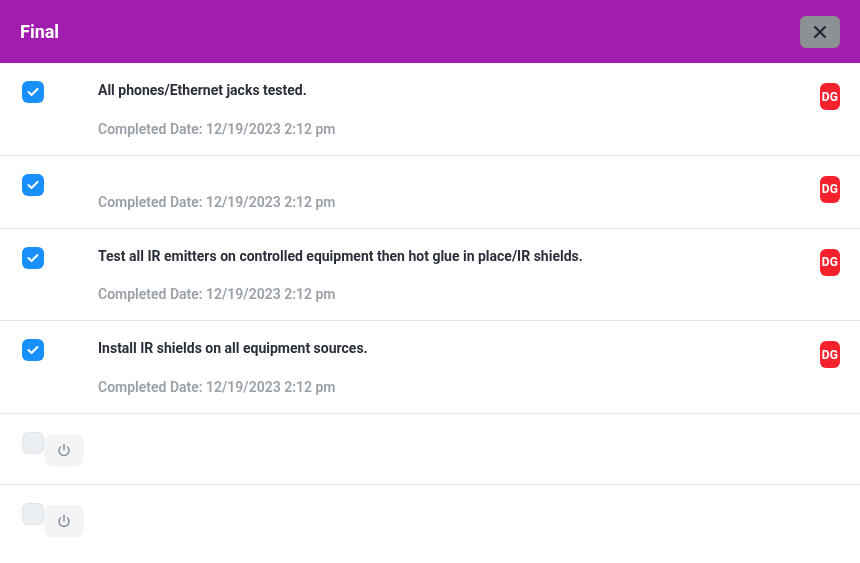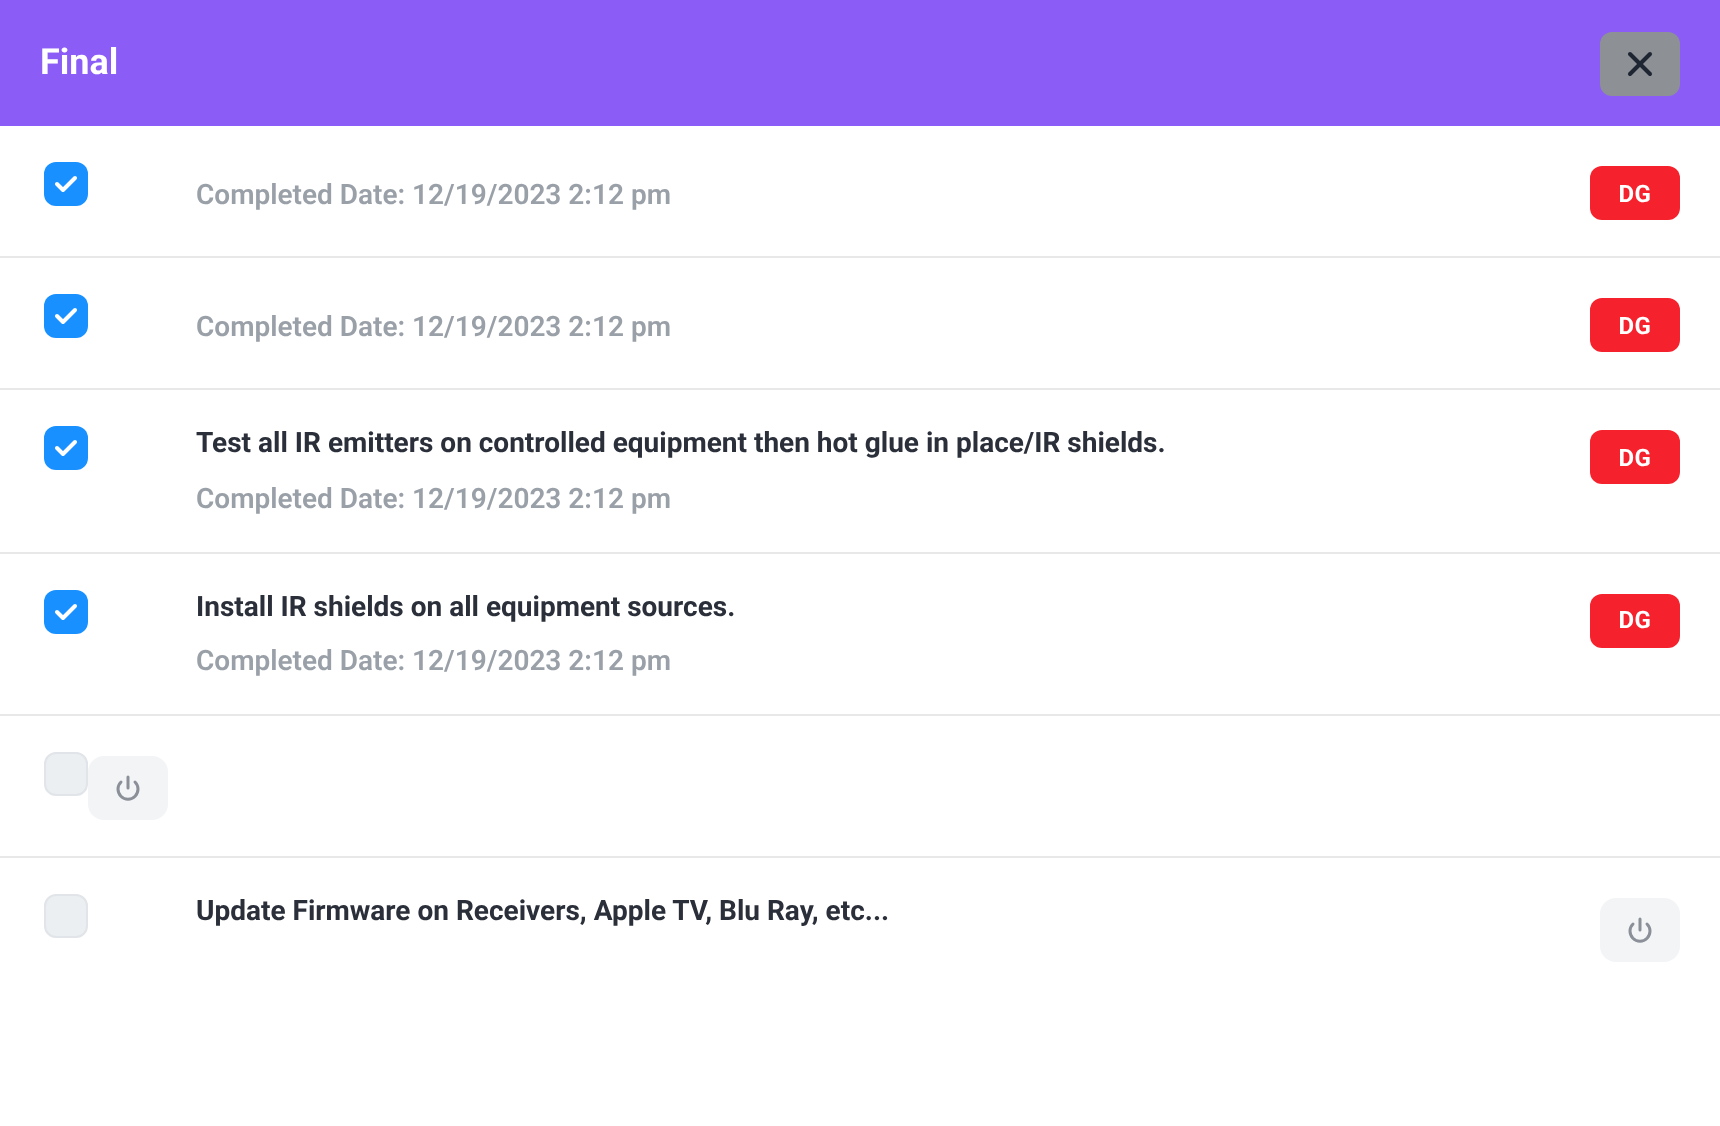--- a/index.html
+++ b/index.html
@@ -4,7 +4,7 @@
 <style>
 * { box-sizing: border-box; margin: 0; padding: 0; }
 body { font-family: -apple-system, BlinkMacSystemFont, 'Segoe UI', Roboto, Arial, sans-serif; background: #fff; width: 860px; height: 563px; overflow: hidden; }
-.header { background: #8b5cf6; height: 63px; display: flex; align-items: center; justify-content: space-between; padding: 0 20px; }
+.header { background: #a21caf; height: 63px; display: flex; align-items: center; justify-content: space-between; padding: 0 20px; }
 .header-title { color: #fff; font-size: 18px; font-weight: 700; }
 .close-btn { width: 40px; height: 32px; background: #8d9196; border-radius: 6px; display: flex; align-items: center; justify-content: center; cursor: pointer; border: none; }
 .close-btn svg { width: 14px; height: 14px; }

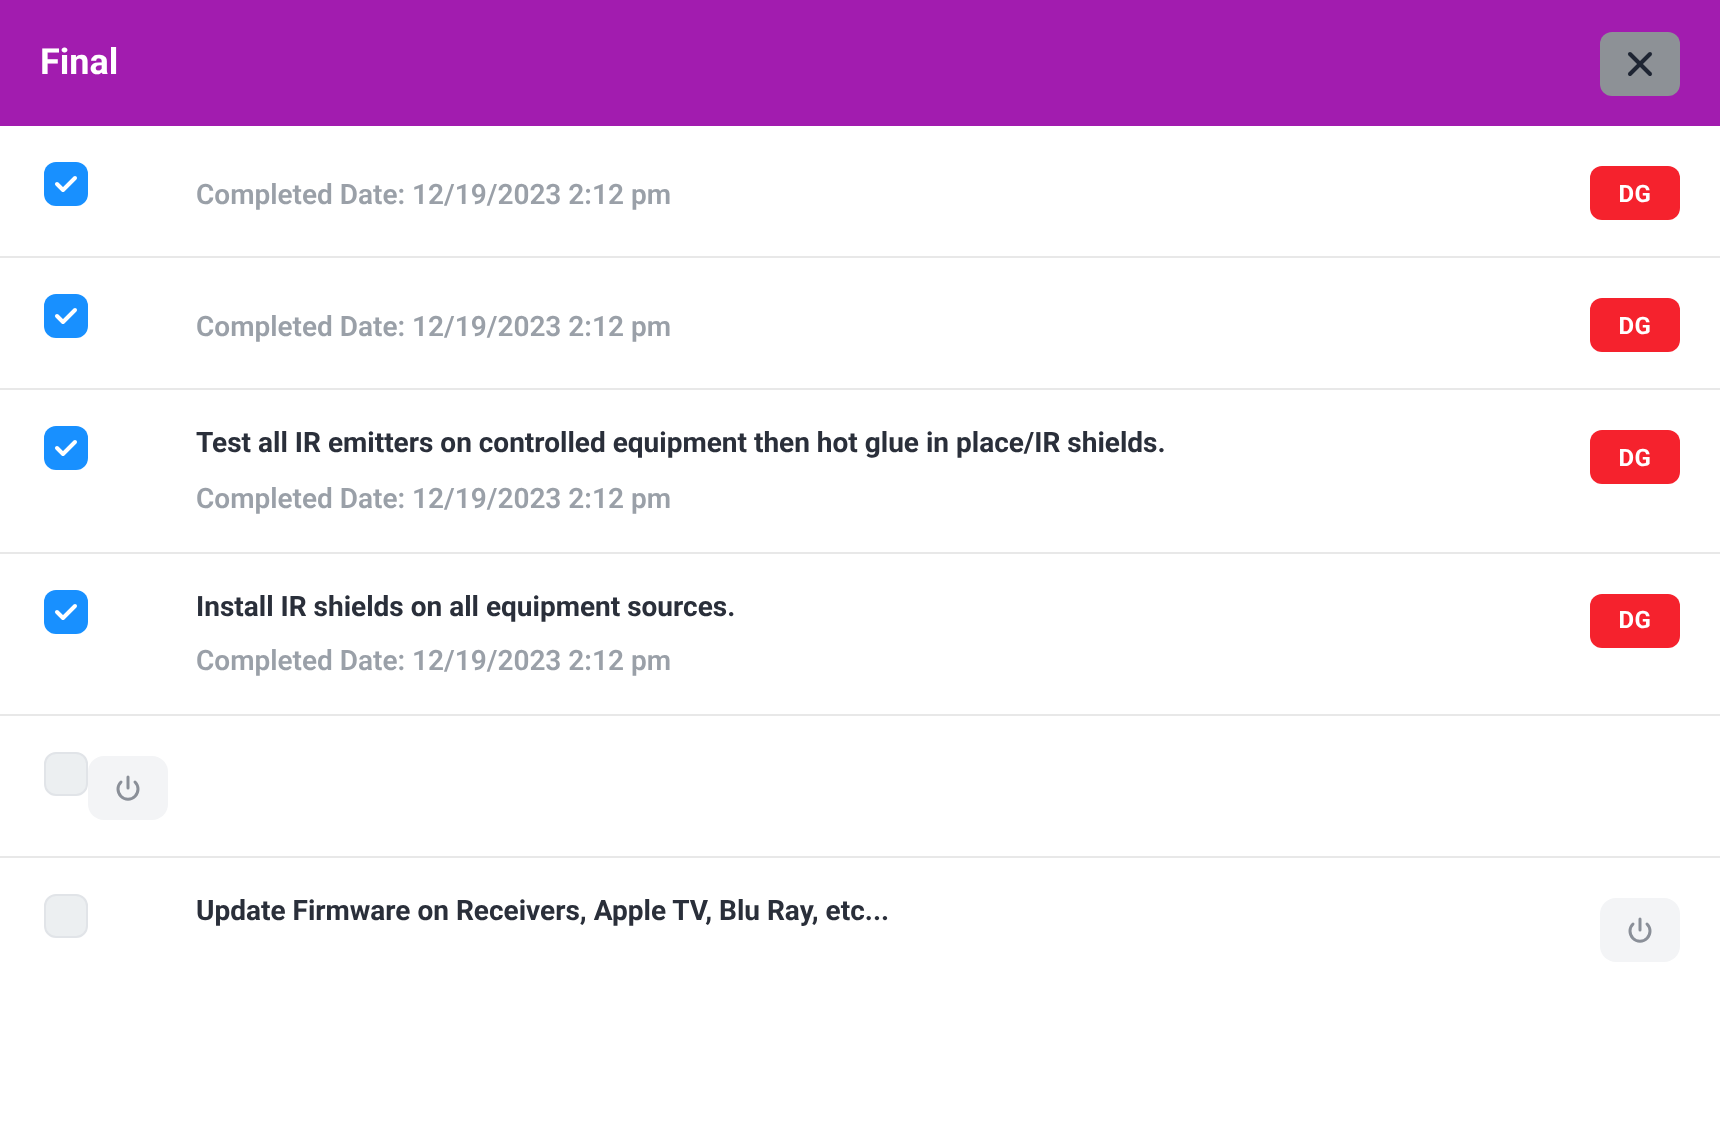--- a/index.html
+++ b/index.html
@@ -44,6 +44,7 @@
         </svg>
       </div>
       <div class="content">
+        <div class="task-title">All phones/Ethernet jacks tested.</div>
         <div class="task-date">Completed Date: 12/19/2023 2:12 pm</div>
       </div>
       <div class="badge user">DG</div>

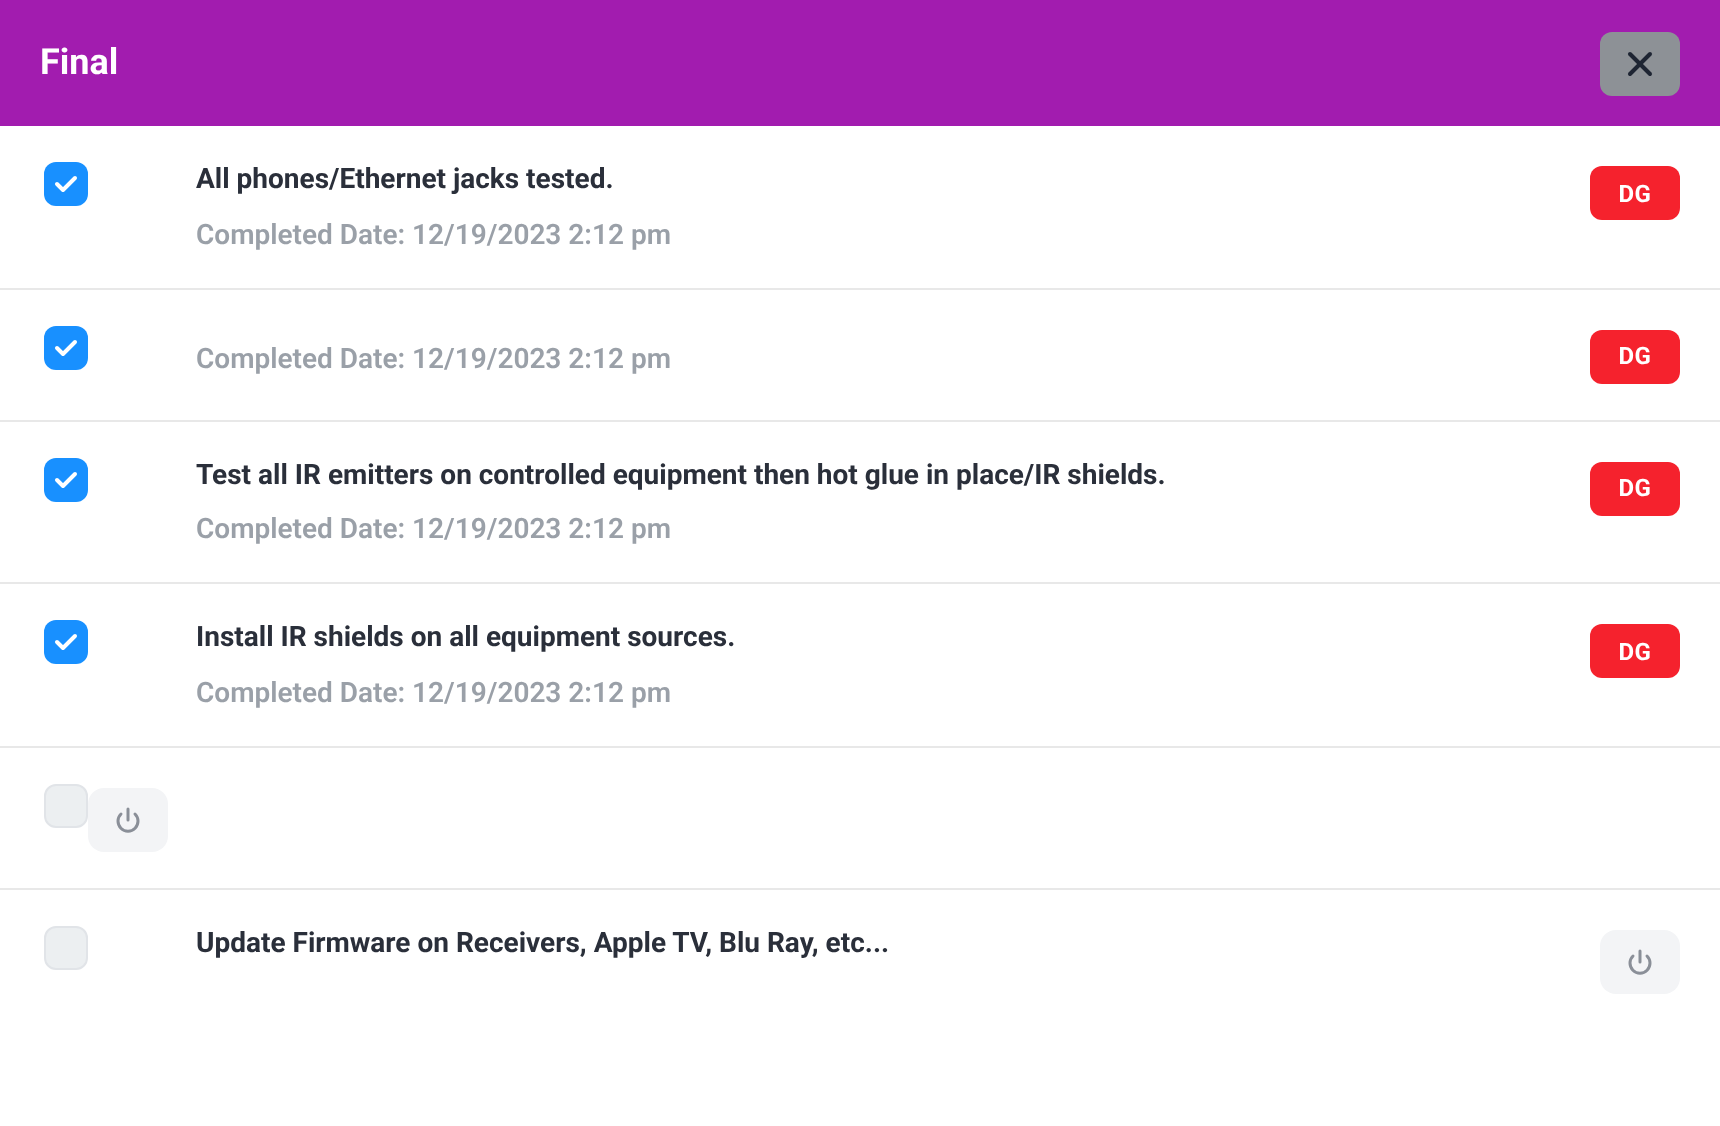--- a/index.html
+++ b/index.html
@@ -18,7 +18,7 @@
 .content { flex: 1; margin-left: 54px; }
 .task-title { font-size: 14px; font-weight: 700; color: #2a2f3a; line-height: 1.4; }
 .task-date { font-size: 14px; font-weight: 600; color: #9aa0a8; margin-top: 9px; }
-.badge { width: 45px; height: 27px; border-radius: 6px; display: flex; align-items: center; justify-content: center; font-size: 12px; font-weight: 700; flex-shrink: 0; margin-top: 2px; }
+.badge { width: 20px; height: 27px; border-radius: 6px; display: flex; align-items: center; justify-content: center; font-size: 12px; font-weight: 700; flex-shrink: 0; margin-top: 2px; }
 .badge.user { background: #f5222d; color: #fff; letter-spacing: 0.3px; }
 .badge.power { width: 40px; height: 32px; background: #f3f4f6; color: #8a8f98; border-radius: 8px; cursor: pointer; border: none; }
 .badge.power svg { width: 14px; height: 14px; }

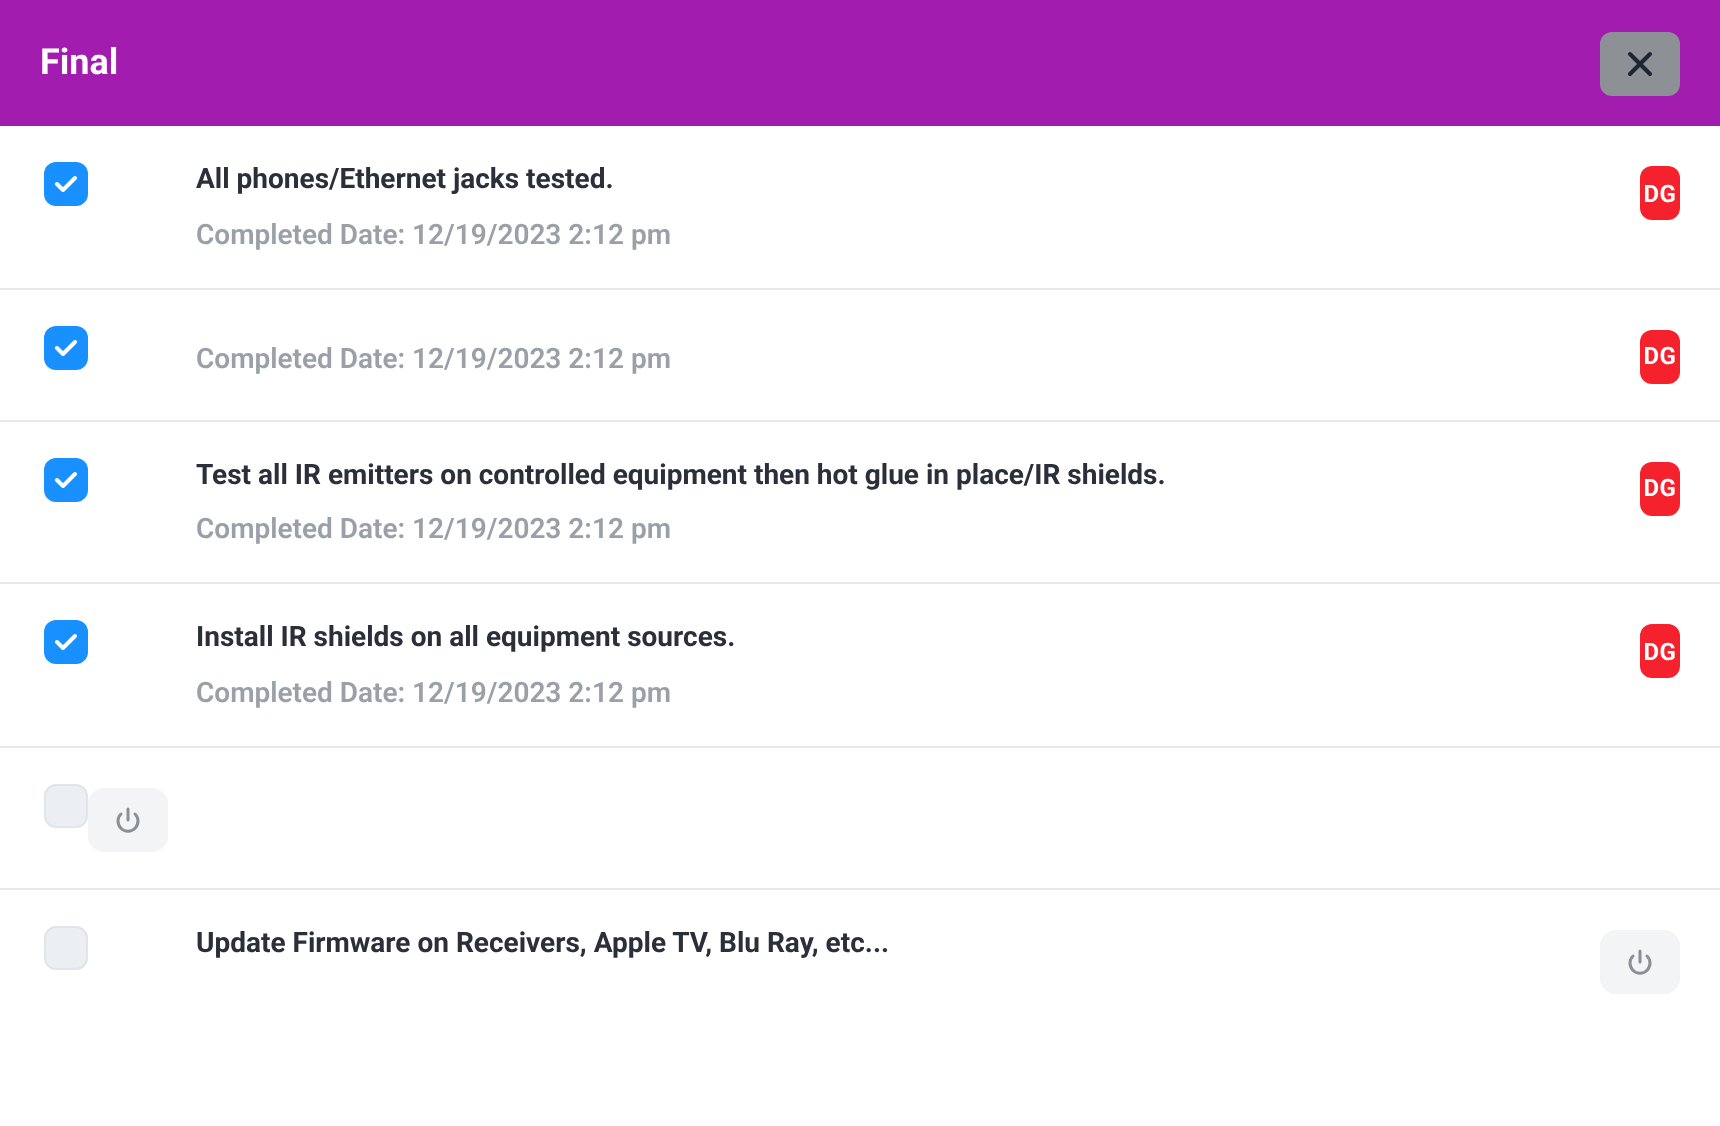--- a/index.html
+++ b/index.html
@@ -17,7 +17,7 @@
 .checkbox svg { width: 12px; height: 10px; }
 .content { flex: 1; margin-left: 54px; }
 .task-title { font-size: 14px; font-weight: 700; color: #2a2f3a; line-height: 1.4; }
-.task-date { font-size: 14px; font-weight: 600; color: #9aa0a8; margin-top: 9px; }
+.task-date { font-size: 14px; font-weight: 600; color: #9aa0a8; margin-top: 20px; }
 .badge { width: 20px; height: 27px; border-radius: 6px; display: flex; align-items: center; justify-content: center; font-size: 12px; font-weight: 700; flex-shrink: 0; margin-top: 2px; }
 .badge.user { background: #f5222d; color: #fff; letter-spacing: 0.3px; }
 .badge.power { width: 40px; height: 32px; background: #f3f4f6; color: #8a8f98; border-radius: 8px; cursor: pointer; border: none; }

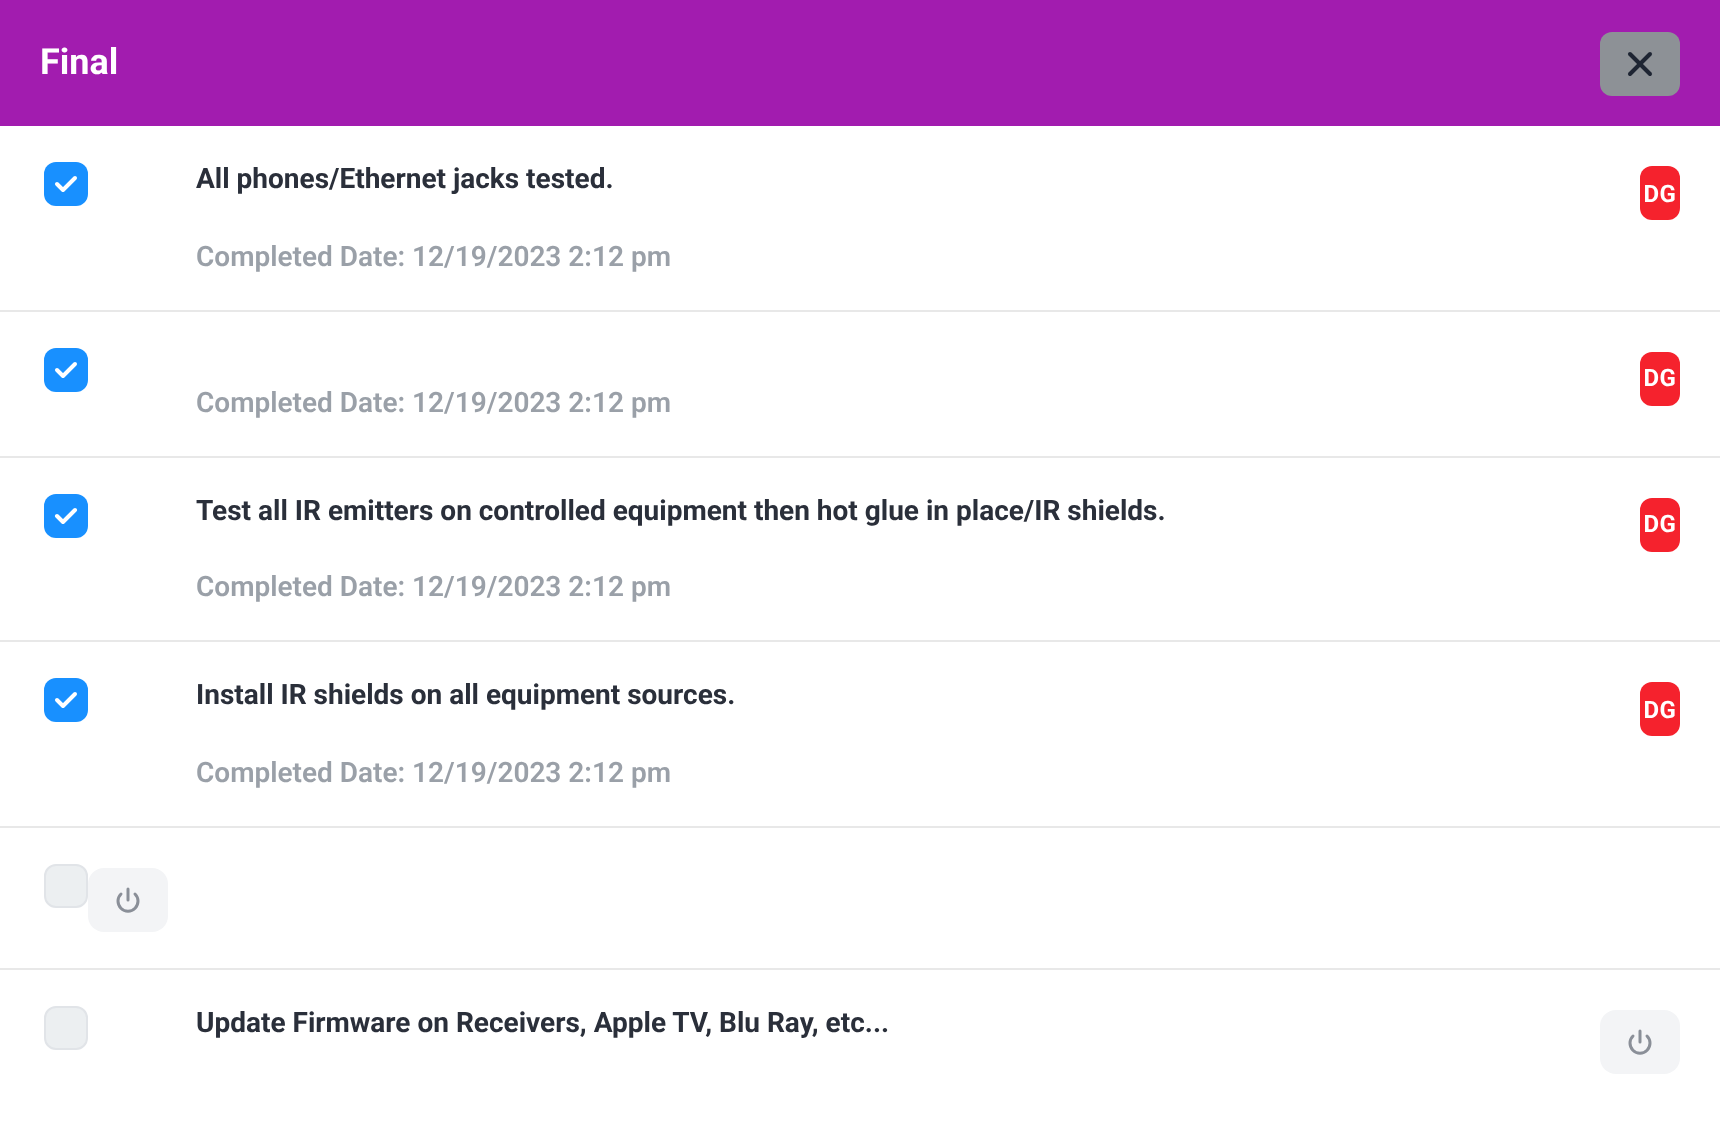--- a/index.html
+++ b/index.html
@@ -95,9 +95,6 @@
     </div>
     <div class="item">
       <div class="checkbox unchecked"></div>
-      <div class="content">
-        <div class="task-title">Update Firmware on Receivers, Apple TV, Blu Ray, etc...</div>
-      </div>
       <button class="badge power">
         <svg viewBox="0 0 14 14" fill="none" stroke="#8a8f98" stroke-width="1.5" stroke-linecap="round">
           <line x1="7" y1="1.5" x2="7" y2="7"></line>

